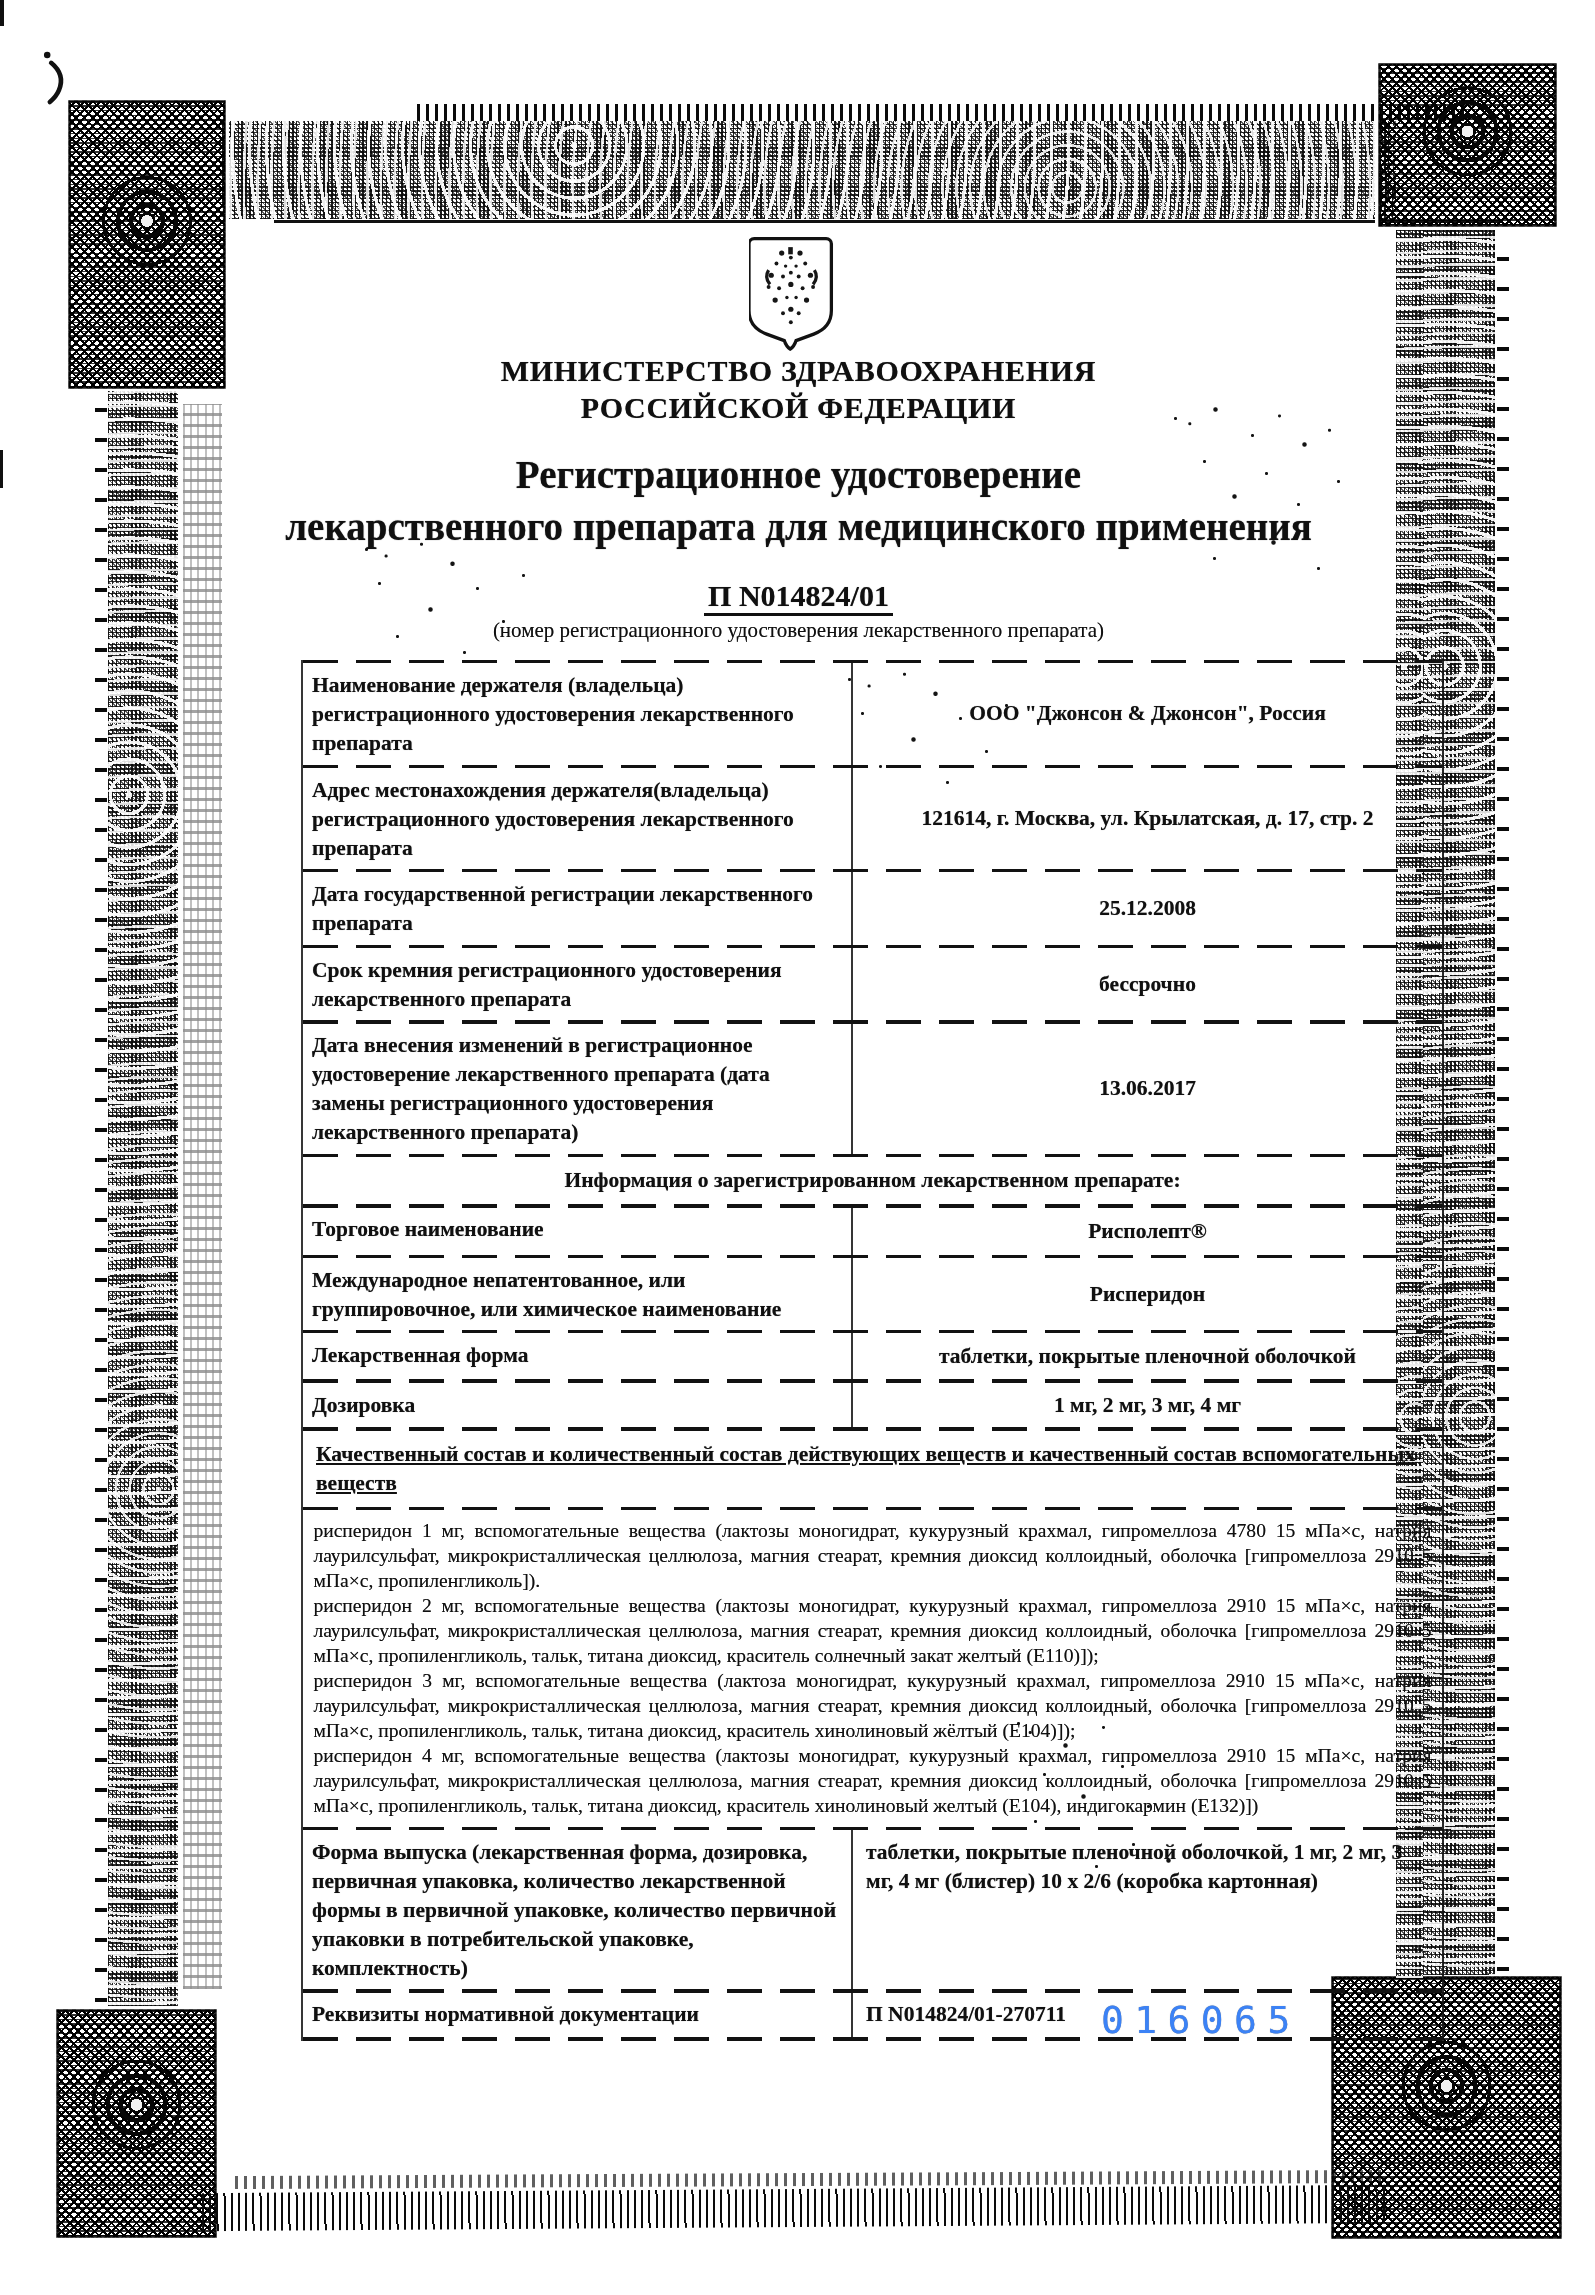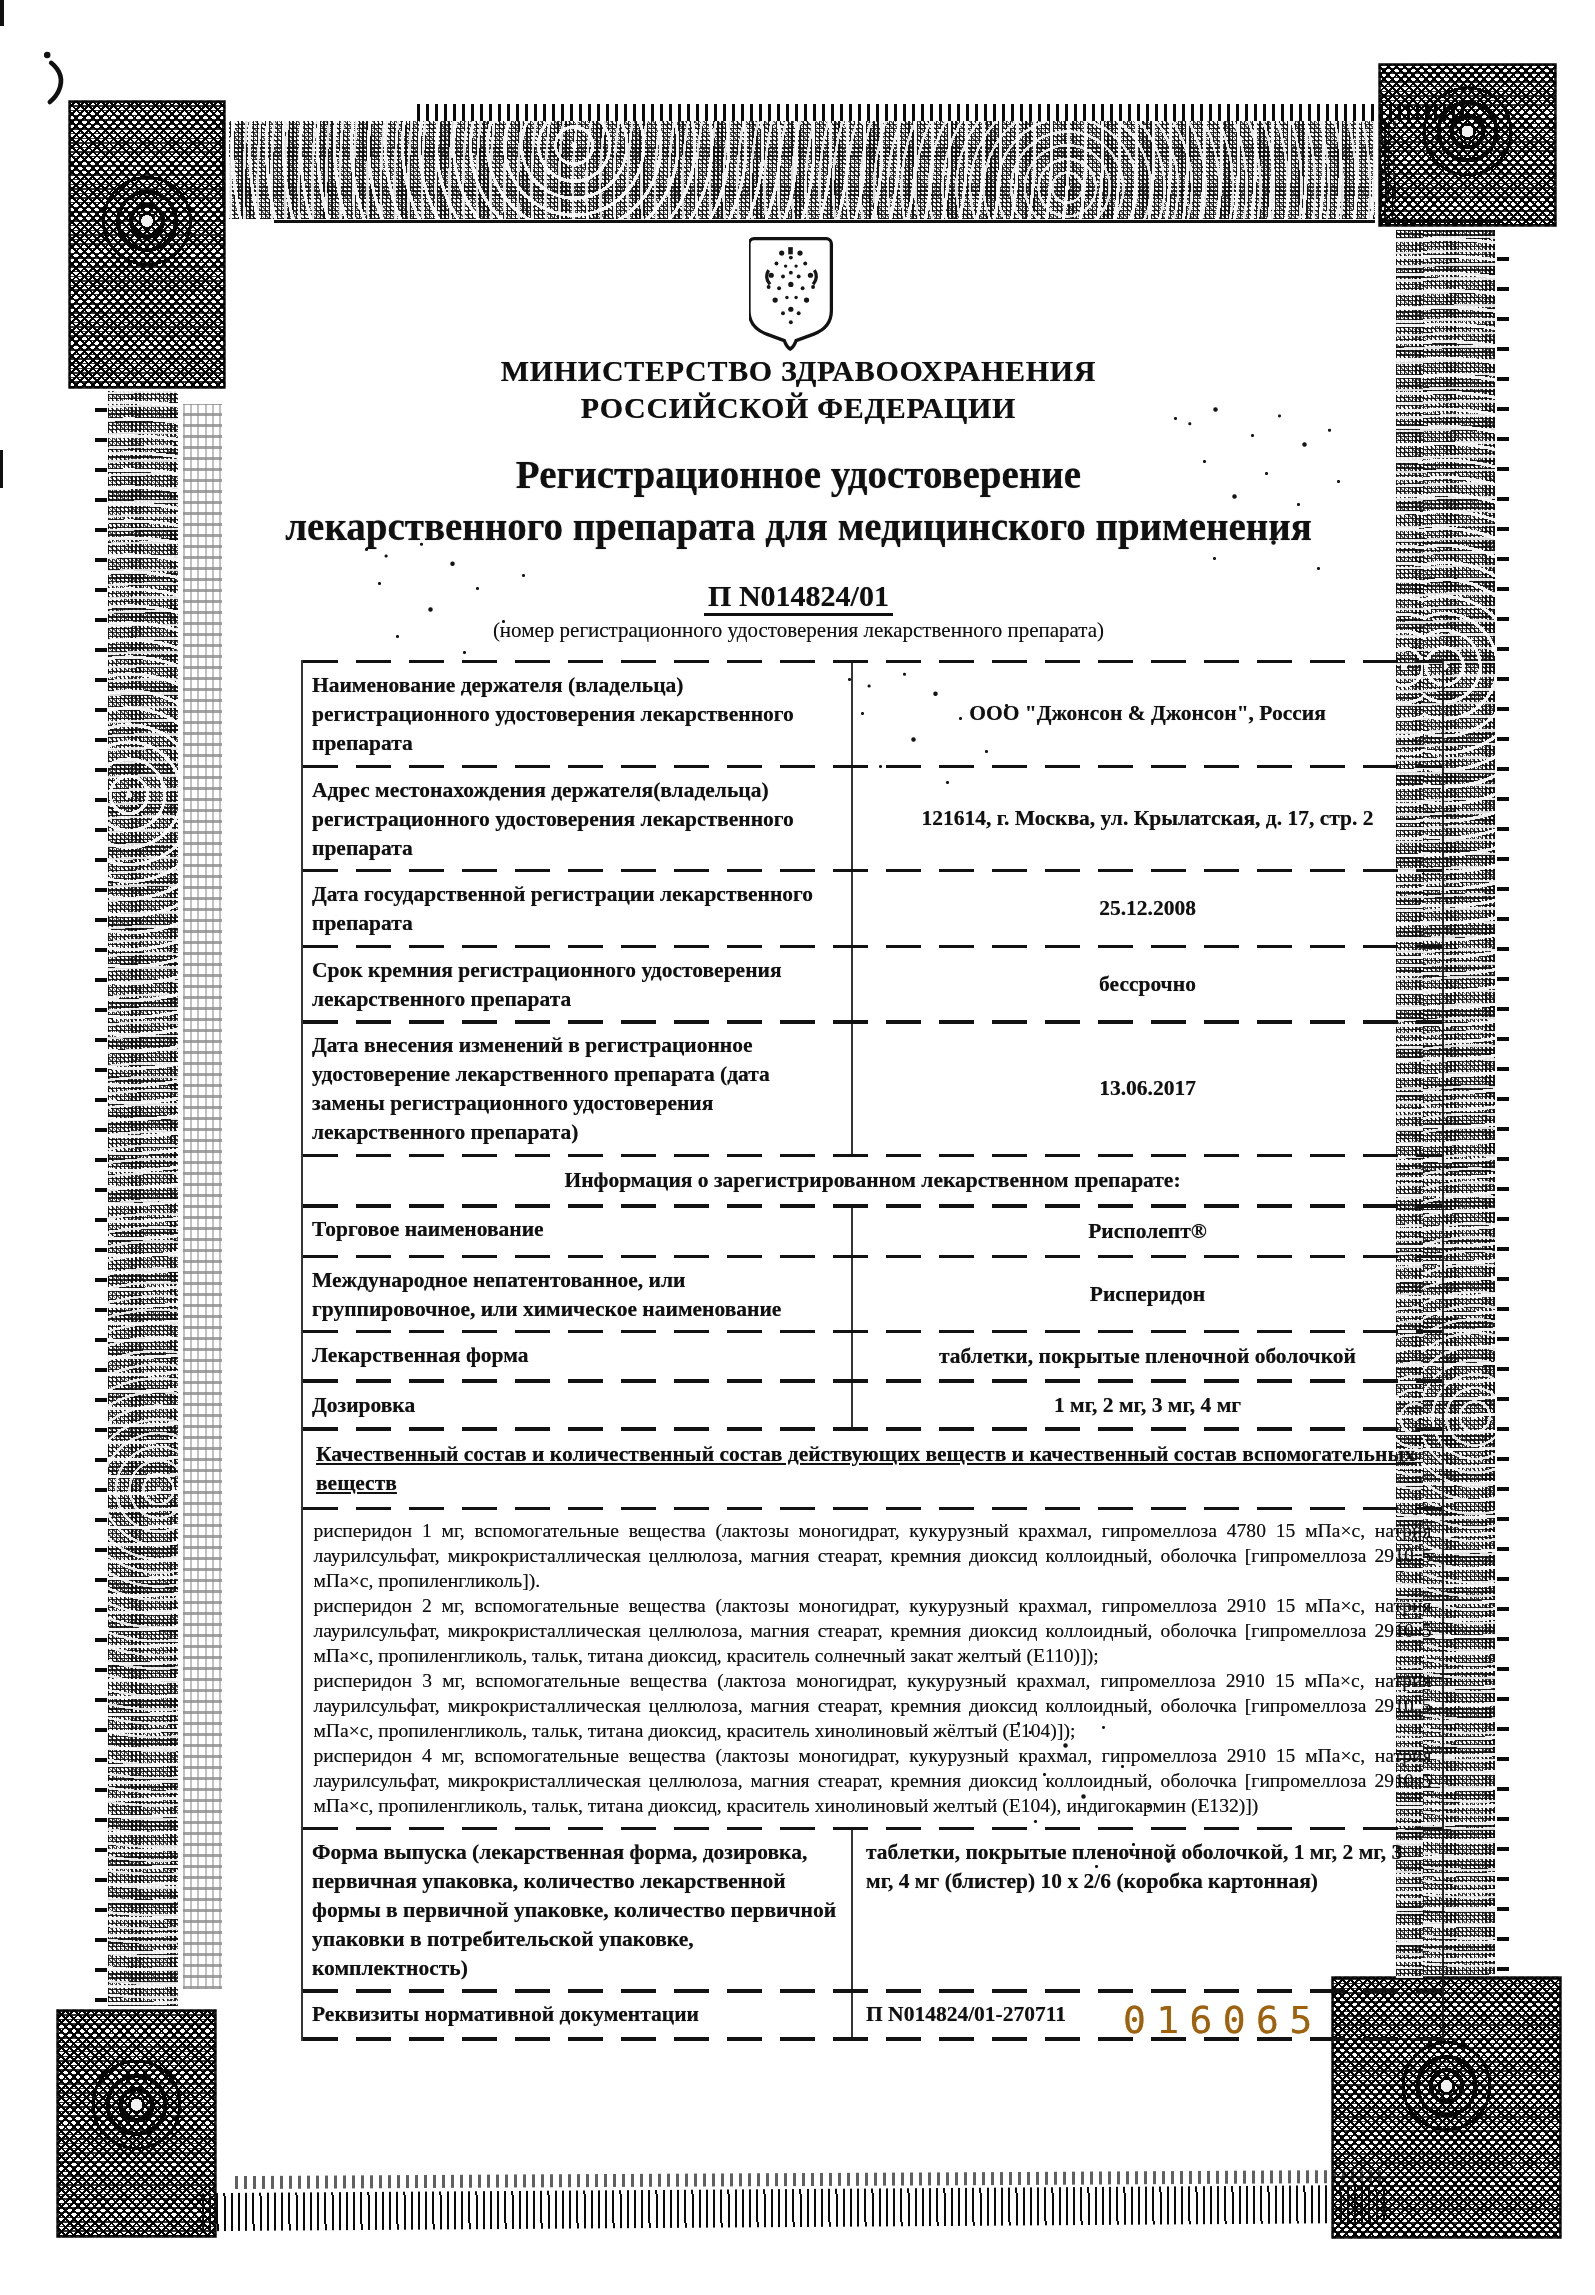--- a/index.html
+++ b/index.html
@@ -67,7 +67,7 @@
 
   
   .serial{position:absolute;left:1101px;top:1998px;font-family:"DejaVu Sans Mono","Liberation Mono",monospace;
-    font-size:38px;letter-spacing:10.4px;color:#a16207;text-shadow:0 0 0.7px rgba(0,0,0,.5);margin-left:22px;}
+    font-size:38px;letter-spacing:10.4px;color:#3b82f6;text-shadow:0 0 0.7px rgba(0,0,0,.5);}
 
   
   .speck{position:absolute;width:2.6px;height:2.6px;background:#141414;border-radius:50%;}

